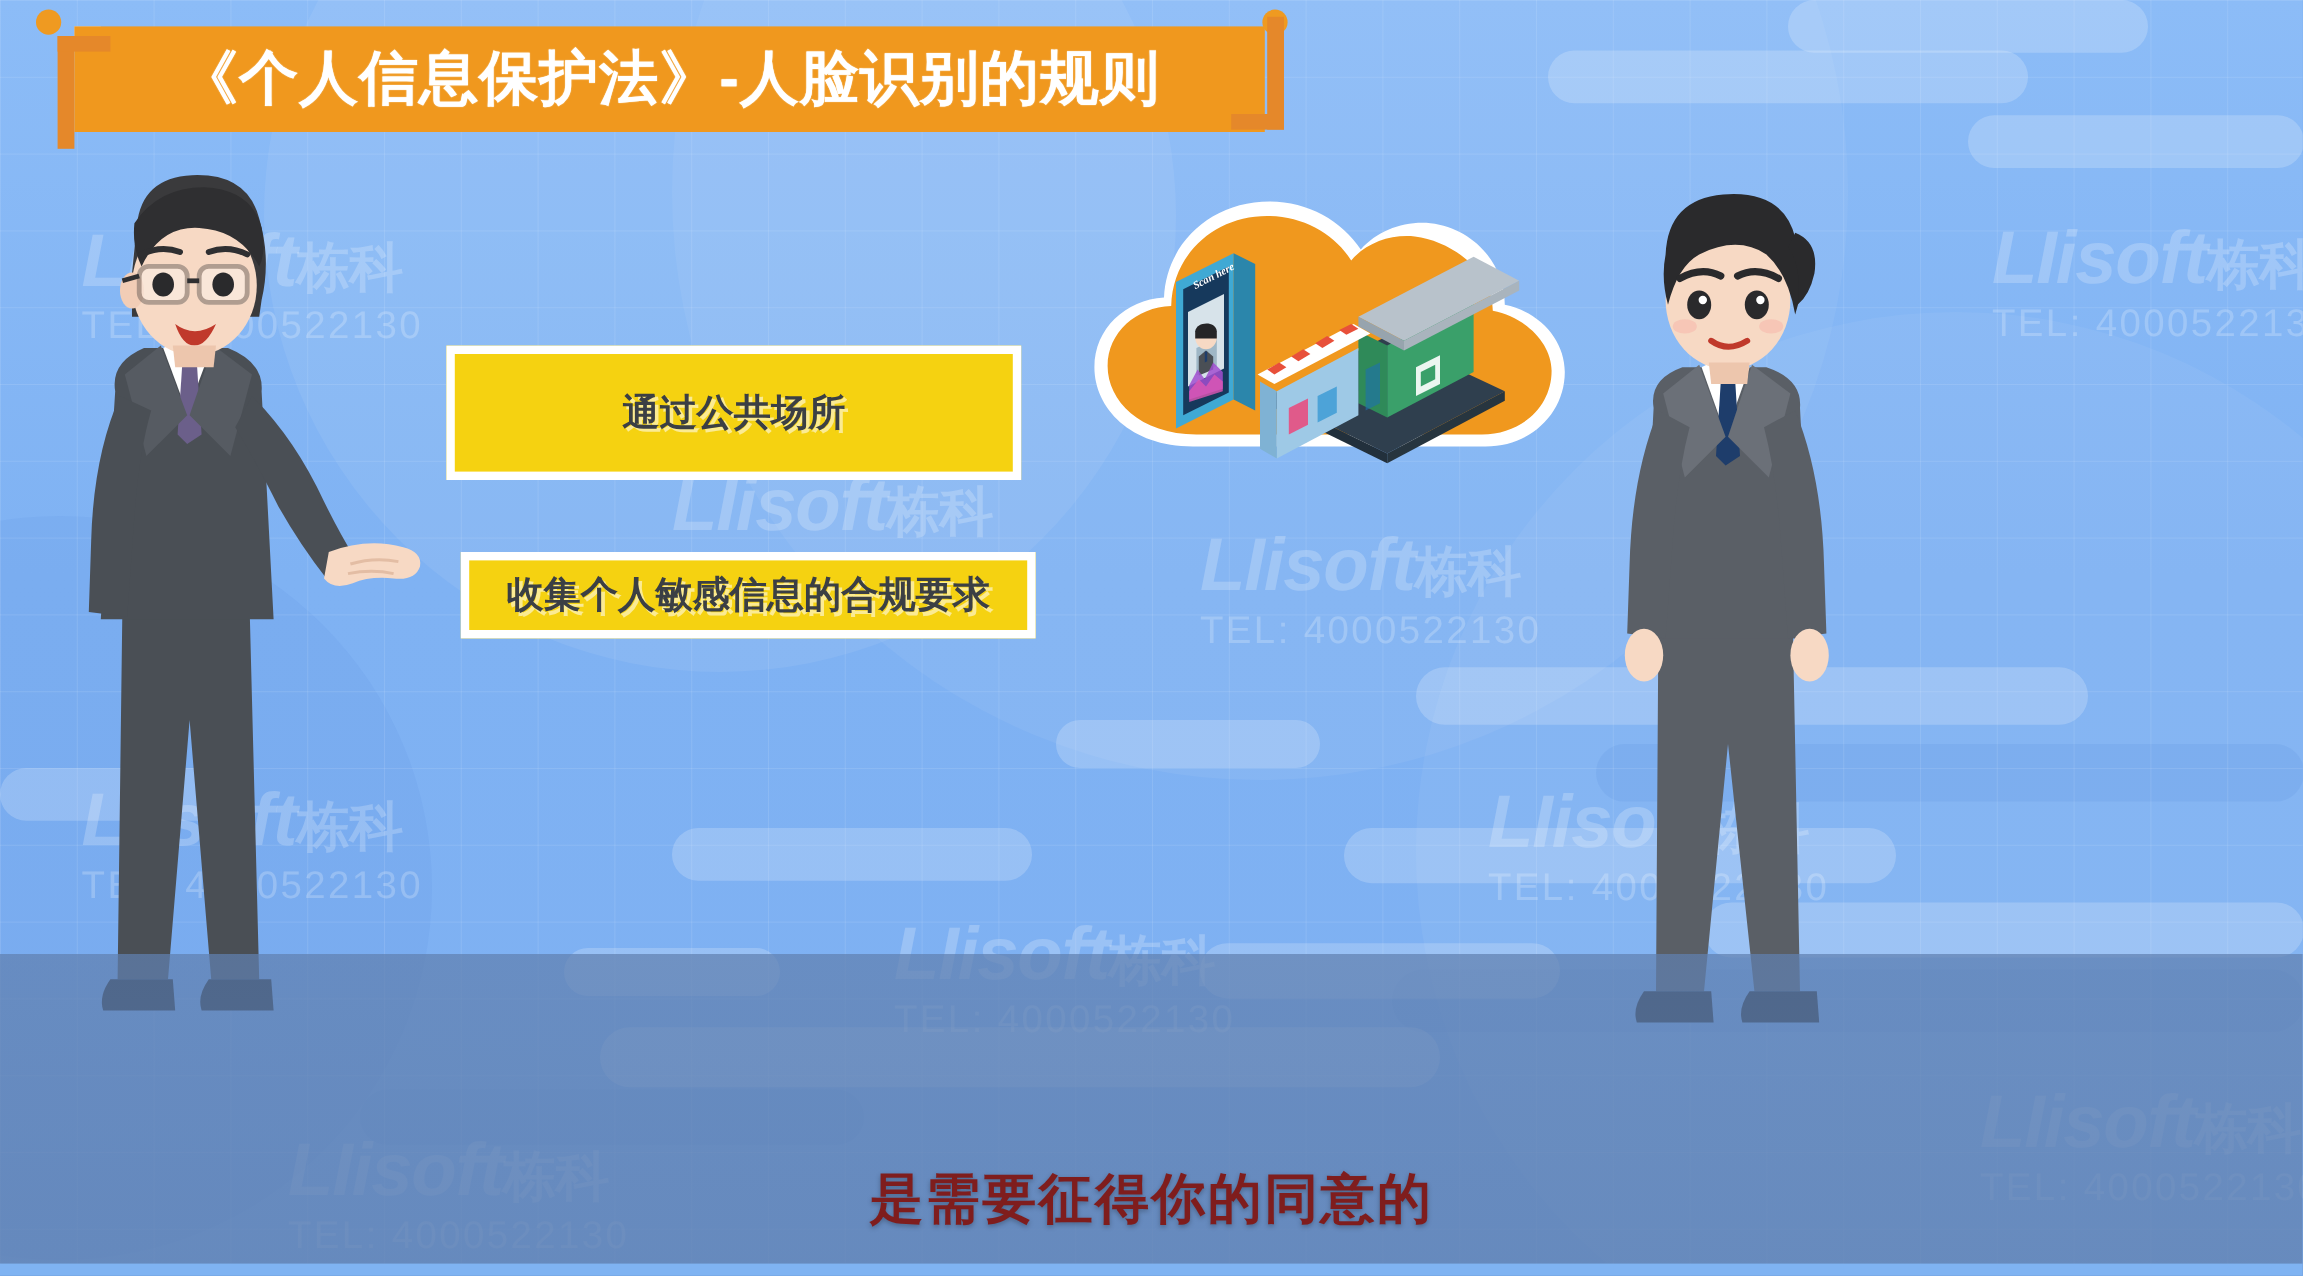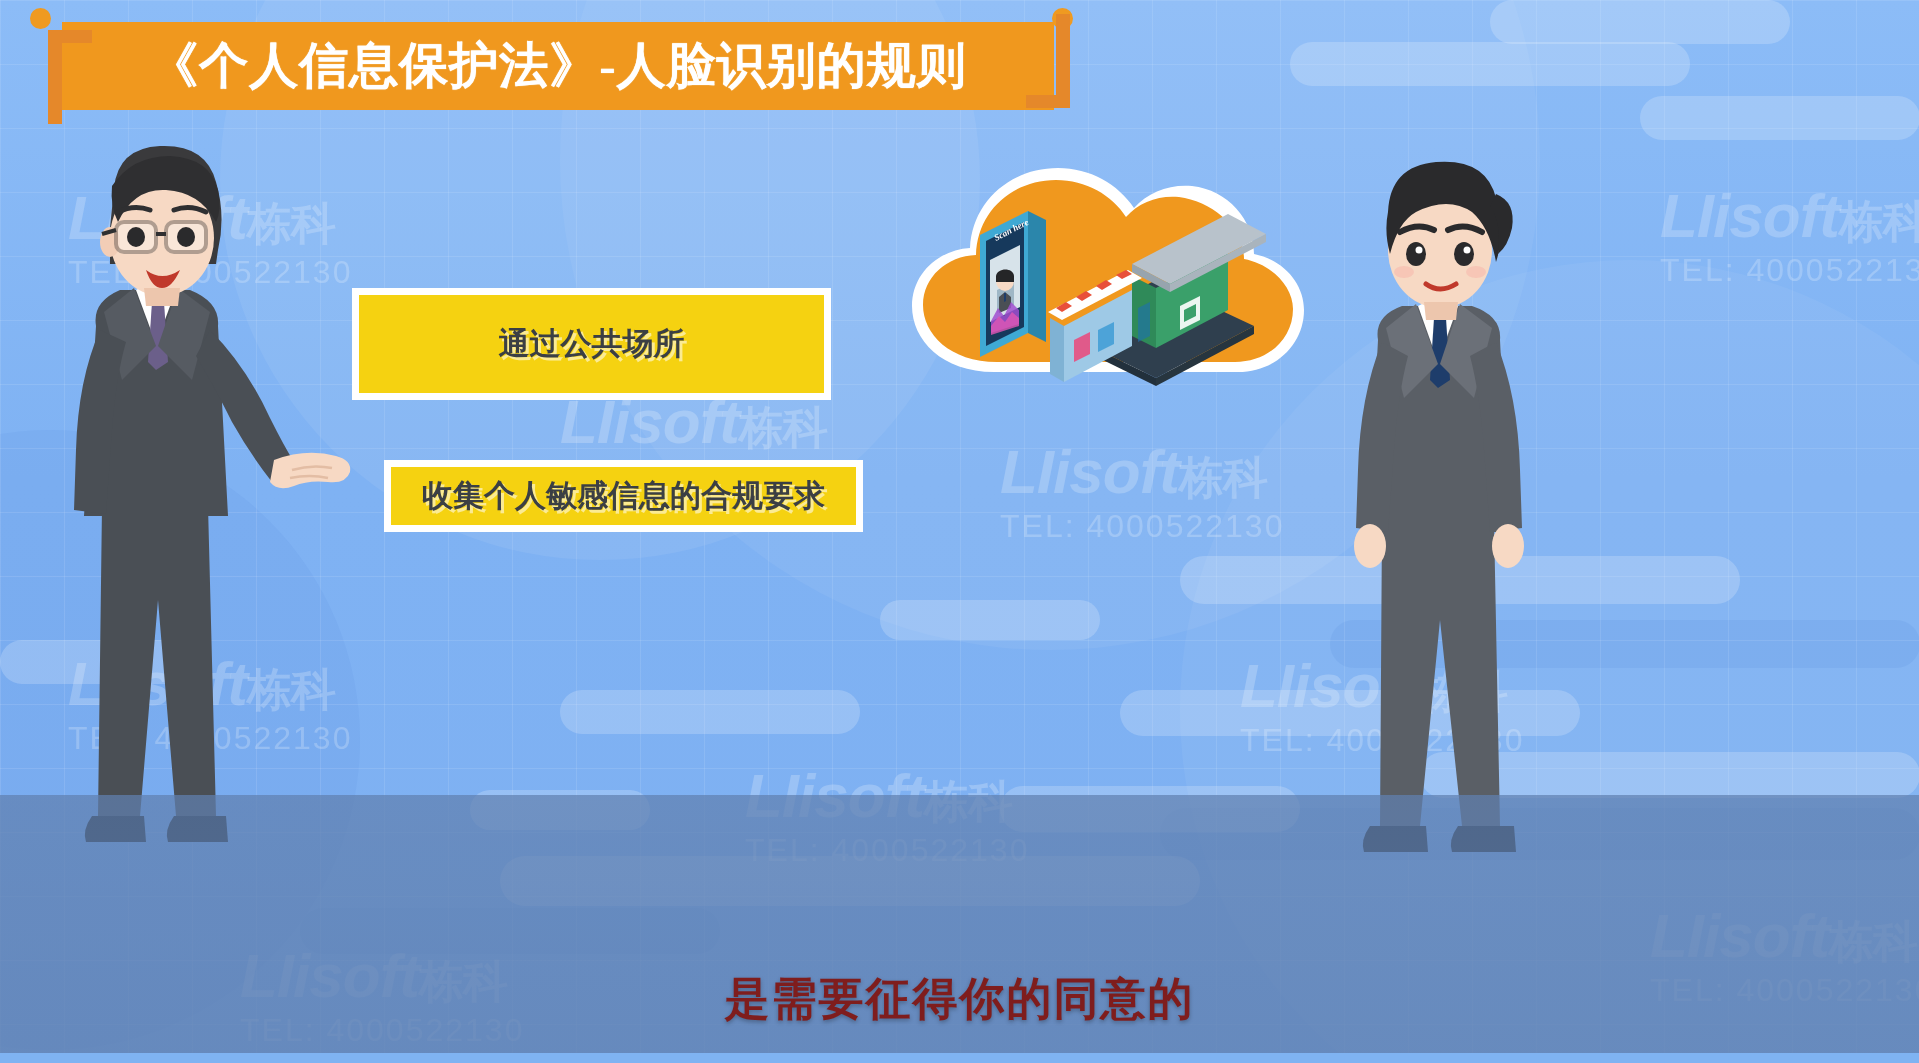--- a/index.html
+++ b/index.html
@@ -121,7 +121,7 @@
   <div class="corner-tick ct-l-h"></div>
   <div class="corner-tick ct-r-v"></div>
   <div class="corner-tick ct-r-h"></div>
-  <div id="title-banner" style="background: rgb(240, 152, 30); font-family: Liberation Serif, serif;">
+  <div id="title-banner" style="background: rgb(240, 152, 30);">
     <span id="title-text" style="color: rgb(255, 255, 255);">《个人信息保护法》-人脸识别的规则</span>
   </div>
 

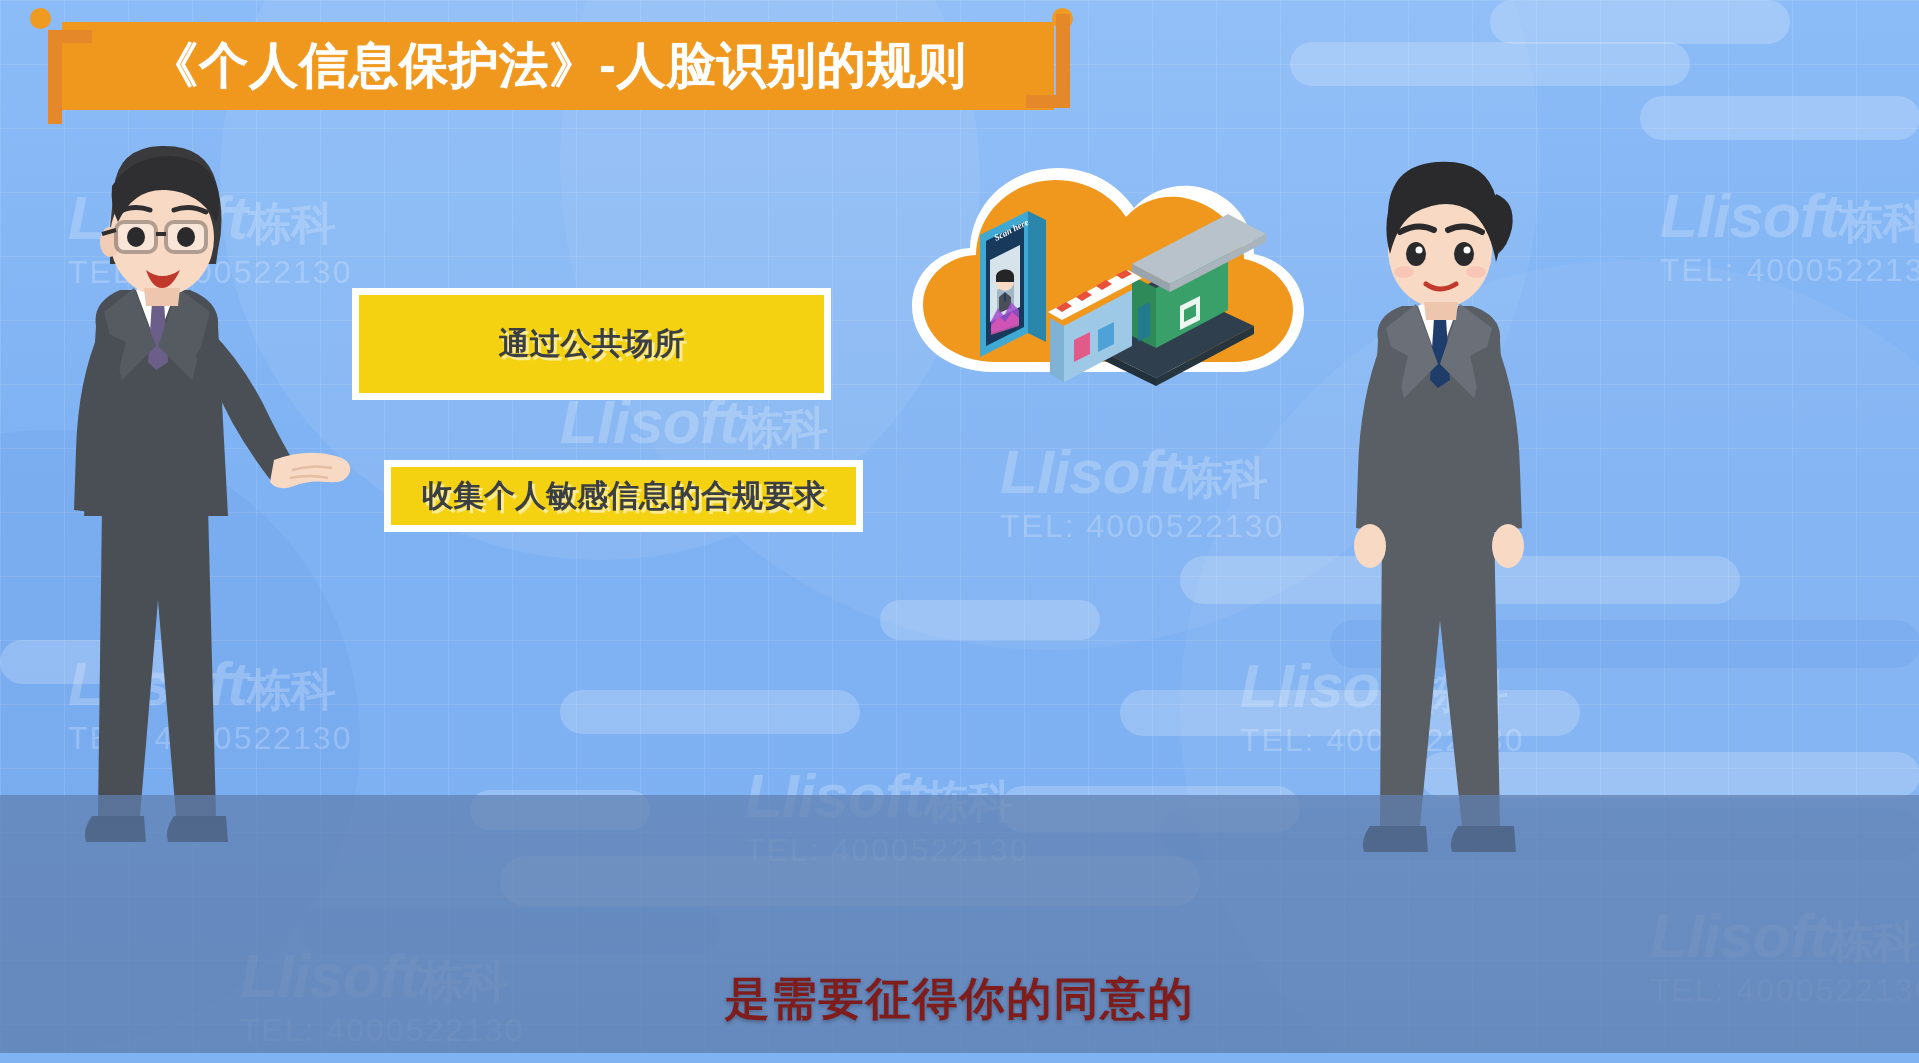--- a/index.html
+++ b/index.html
@@ -52,7 +52,7 @@
         display:flex;align-items:center;justify-content:center;text-align:center;z-index:25;}
   .ybox-text{color:#3b3f44;font-weight:800;line-height:1.18;
         text-shadow:3px 3px 0 rgba(255,255,255,.55);}
-  #ybox-1{left:352px;top:288px;width:465px;height:98px;text-align:center;}
+  #ybox-1{left:372px;top:288px;width:465px;height:98px;text-align:center;}
   #ybox-1 .ybox-text{font-size:31px;}
   #ybox-2{left:384px;top:460px;width:465px;height:58px;}
   #ybox-2 .ybox-text{font-size:31px;}

